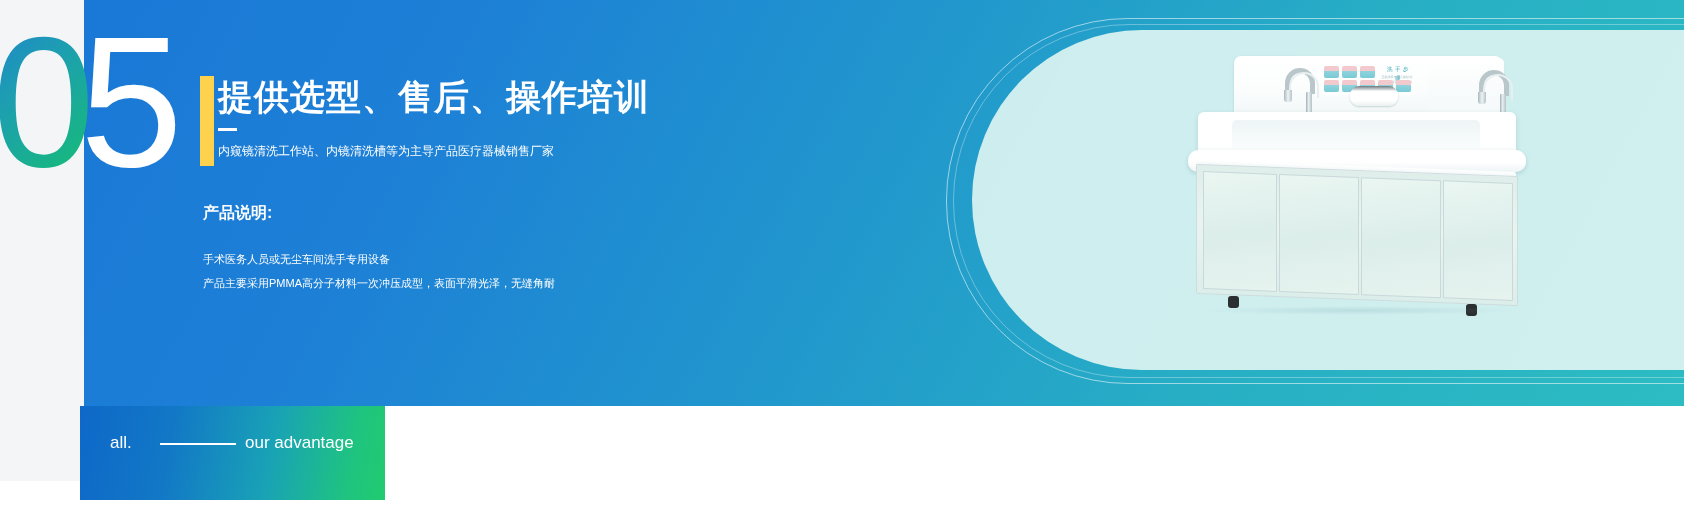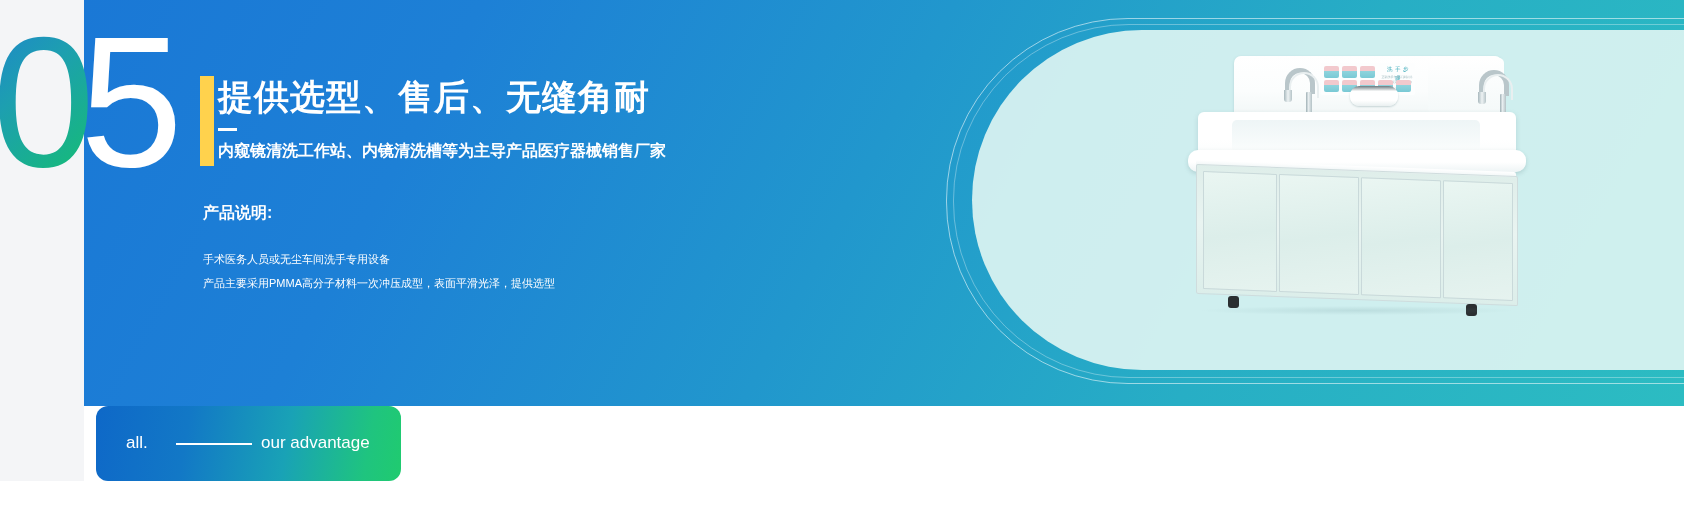--- a/index.html
+++ b/index.html
@@ -189,7 +189,7 @@
 
     <div class="head">
       <div class="head-bar"></div>
-      <div class="head-title">提供选型、售后、无缝角耐</div>
+      <div class="head-title">提供选型、售后、操作培训</div>
       <div class="head-dash"></div>
       <div class="head-sub">内窥镜清洗工作站、内镜清洗槽等为主导产品医疗器械销售厂家</div>
     </div>

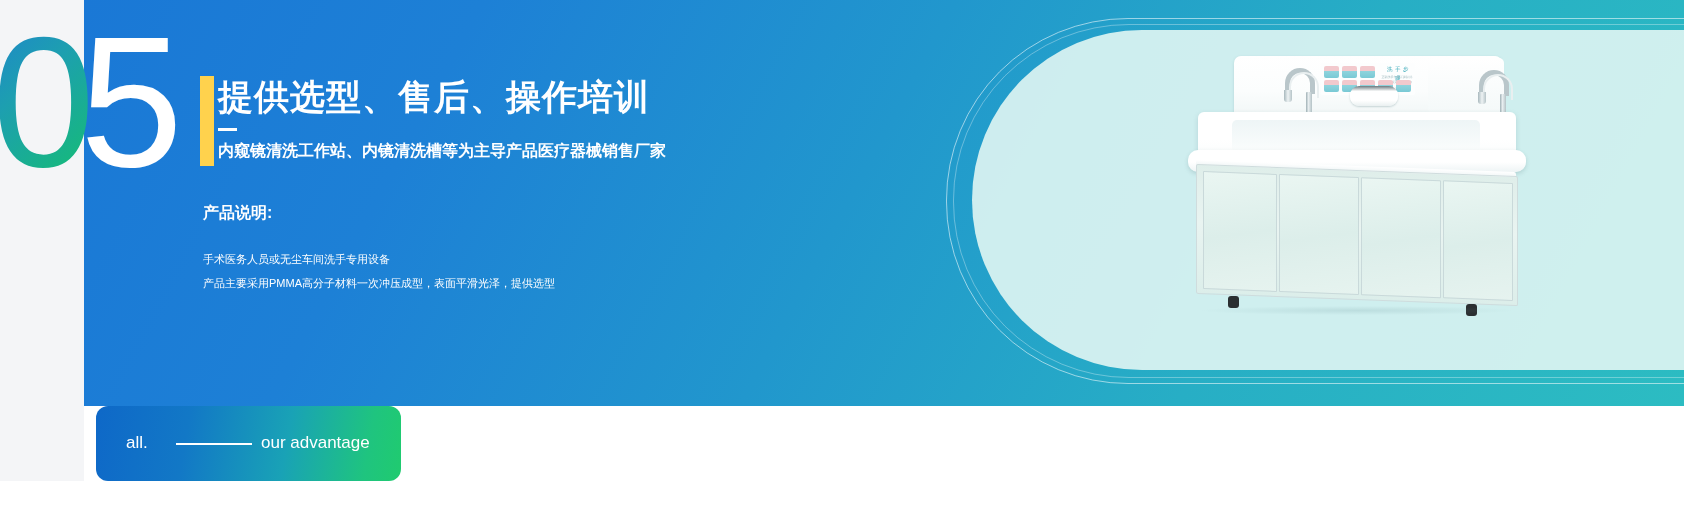--- a/index.html
+++ b/index.html
@@ -33,8 +33,8 @@
   .head-title{position:absolute;left:18px;top:-6px;font-size:35px;font-weight:bold;
               color:#ffffff;letter-spacing:1px;white-space:nowrap;line-height:54px;}
   .head-dash{position:absolute;left:18px;top:52px;width:19px;height:3px;background:#ffffff;}
-  .head-sub{position:absolute;left:18px;top:62px;font-size:16px;color:#ffffff;
-            white-space:nowrap;line-height:26px;font-weight:700;}
+  .head-sub{position:absolute;left:18px;top:62px;font-size:12px;color:#ffffff;
+            white-space:nowrap;line-height:26px;font-weight:400;}
 
   
   .desc{position:absolute;left:119px;top:198px;z-index:5;color:#ffffff;}

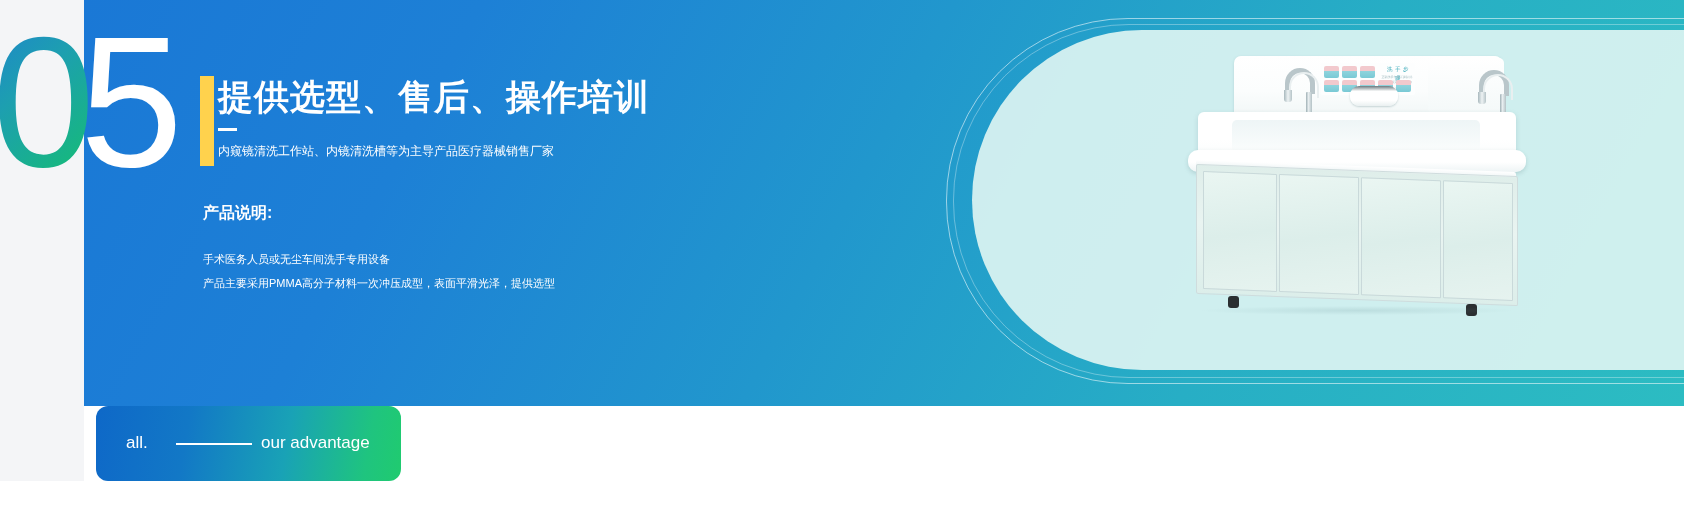--- a/index.html
+++ b/index.html
@@ -197,7 +197,7 @@
     <div class="desc">
       <div class="desc-label">产品说明:</div>
       <div class="desc-line">手术医务人员或无尘车间洗手专用设备</div>
-      <div class="desc-line">产品主要采用PMMA高分子材料一次冲压成型，表面平滑光泽，提供选型</div>
+      <div class="desc-line">产品主要采用PMMA高分子材料一次冲压成型，表面平滑光泽，无缝角耐</div>
     </div>
   </div>
 

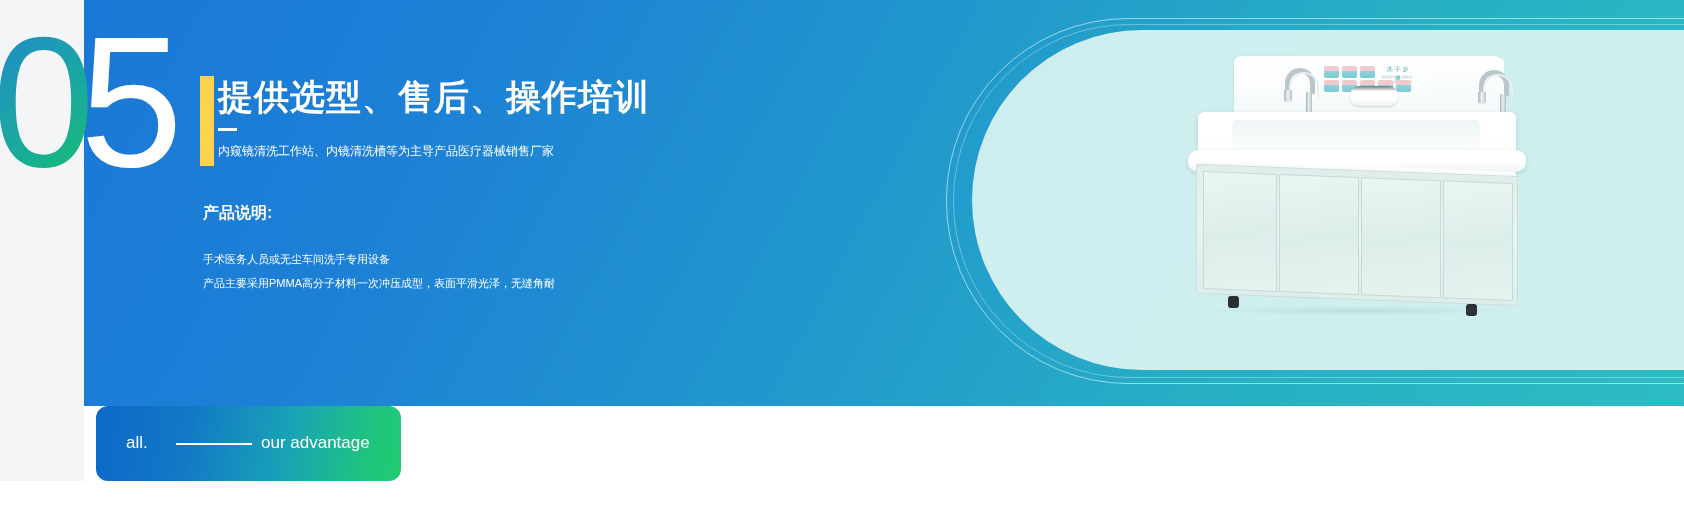--- a/index.html
+++ b/index.html
@@ -42,9 +42,9 @@
   .desc-line{font-size:11px;line-height:23.5px;white-space:nowrap;font-weight:400;}
 
   
-  .bottombar{position:absolute;left:96px;top:406px;width:305px;height:75px;
+  .bottombar{position:absolute;left:80px;top:406px;width:305px;height:94px;
              background:linear-gradient(100deg,#0e68c8 0%,#1278c6 30%,#19a2b6 62%,#1fc47f 88%,#20cb6f 100%);
-             z-index:7;border-radius:12px;}
+             z-index:7;}
   .bb-inner{position:absolute;left:0;top:0;width:305px;height:75px;}
   .bb-all{position:absolute;left:30px;top:27px;font-size:17px;color:#ffffff;}
   .bb-rule{position:absolute;left:80px;top:37px;width:76px;height:1.6px;background:#ffffff;}

